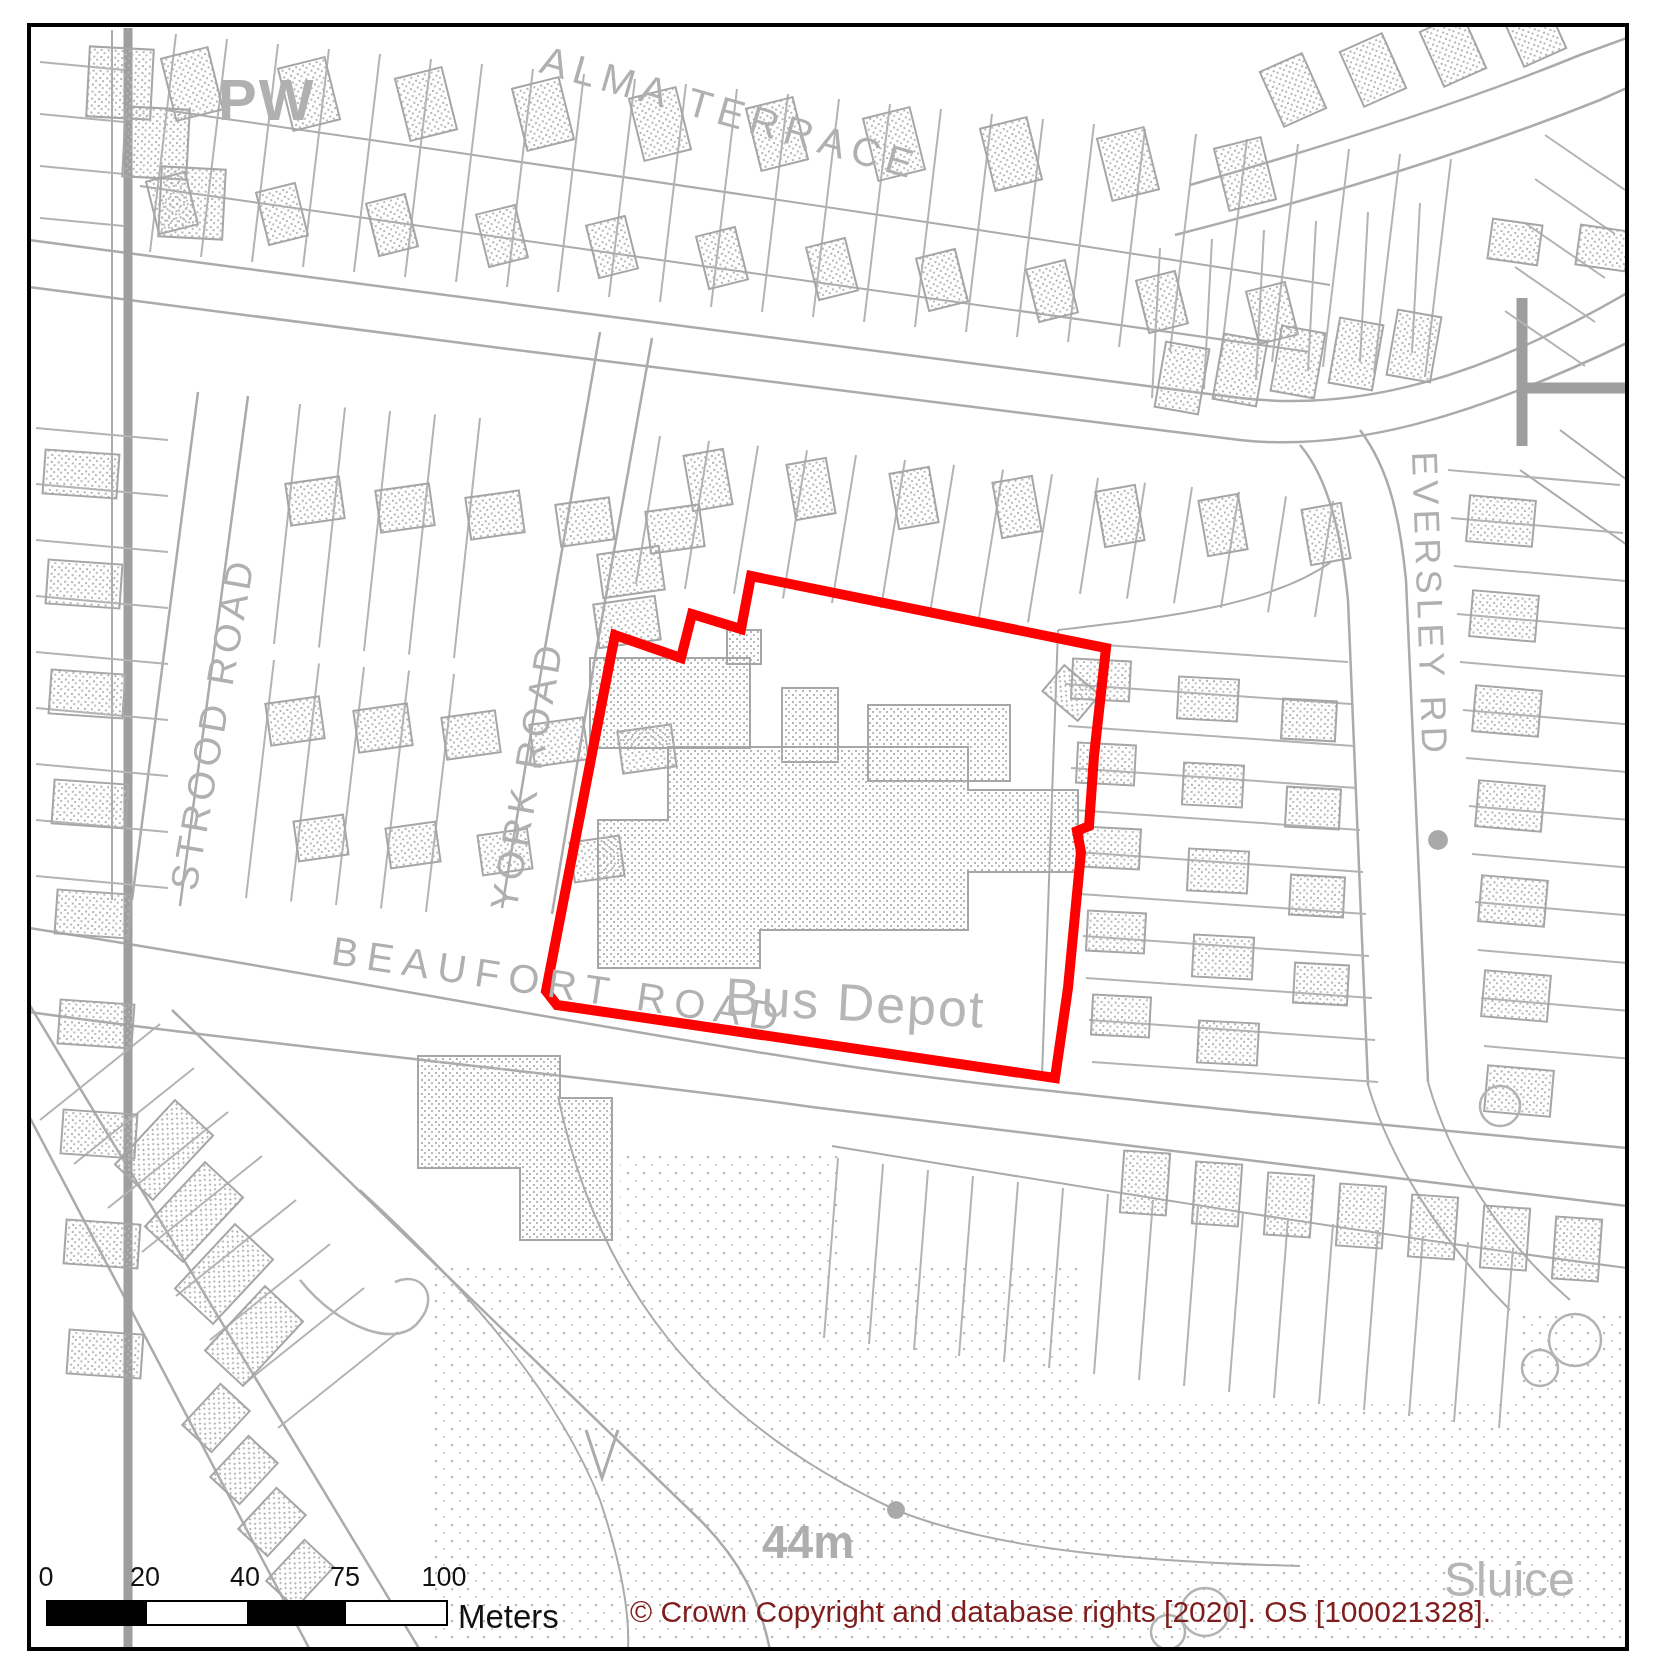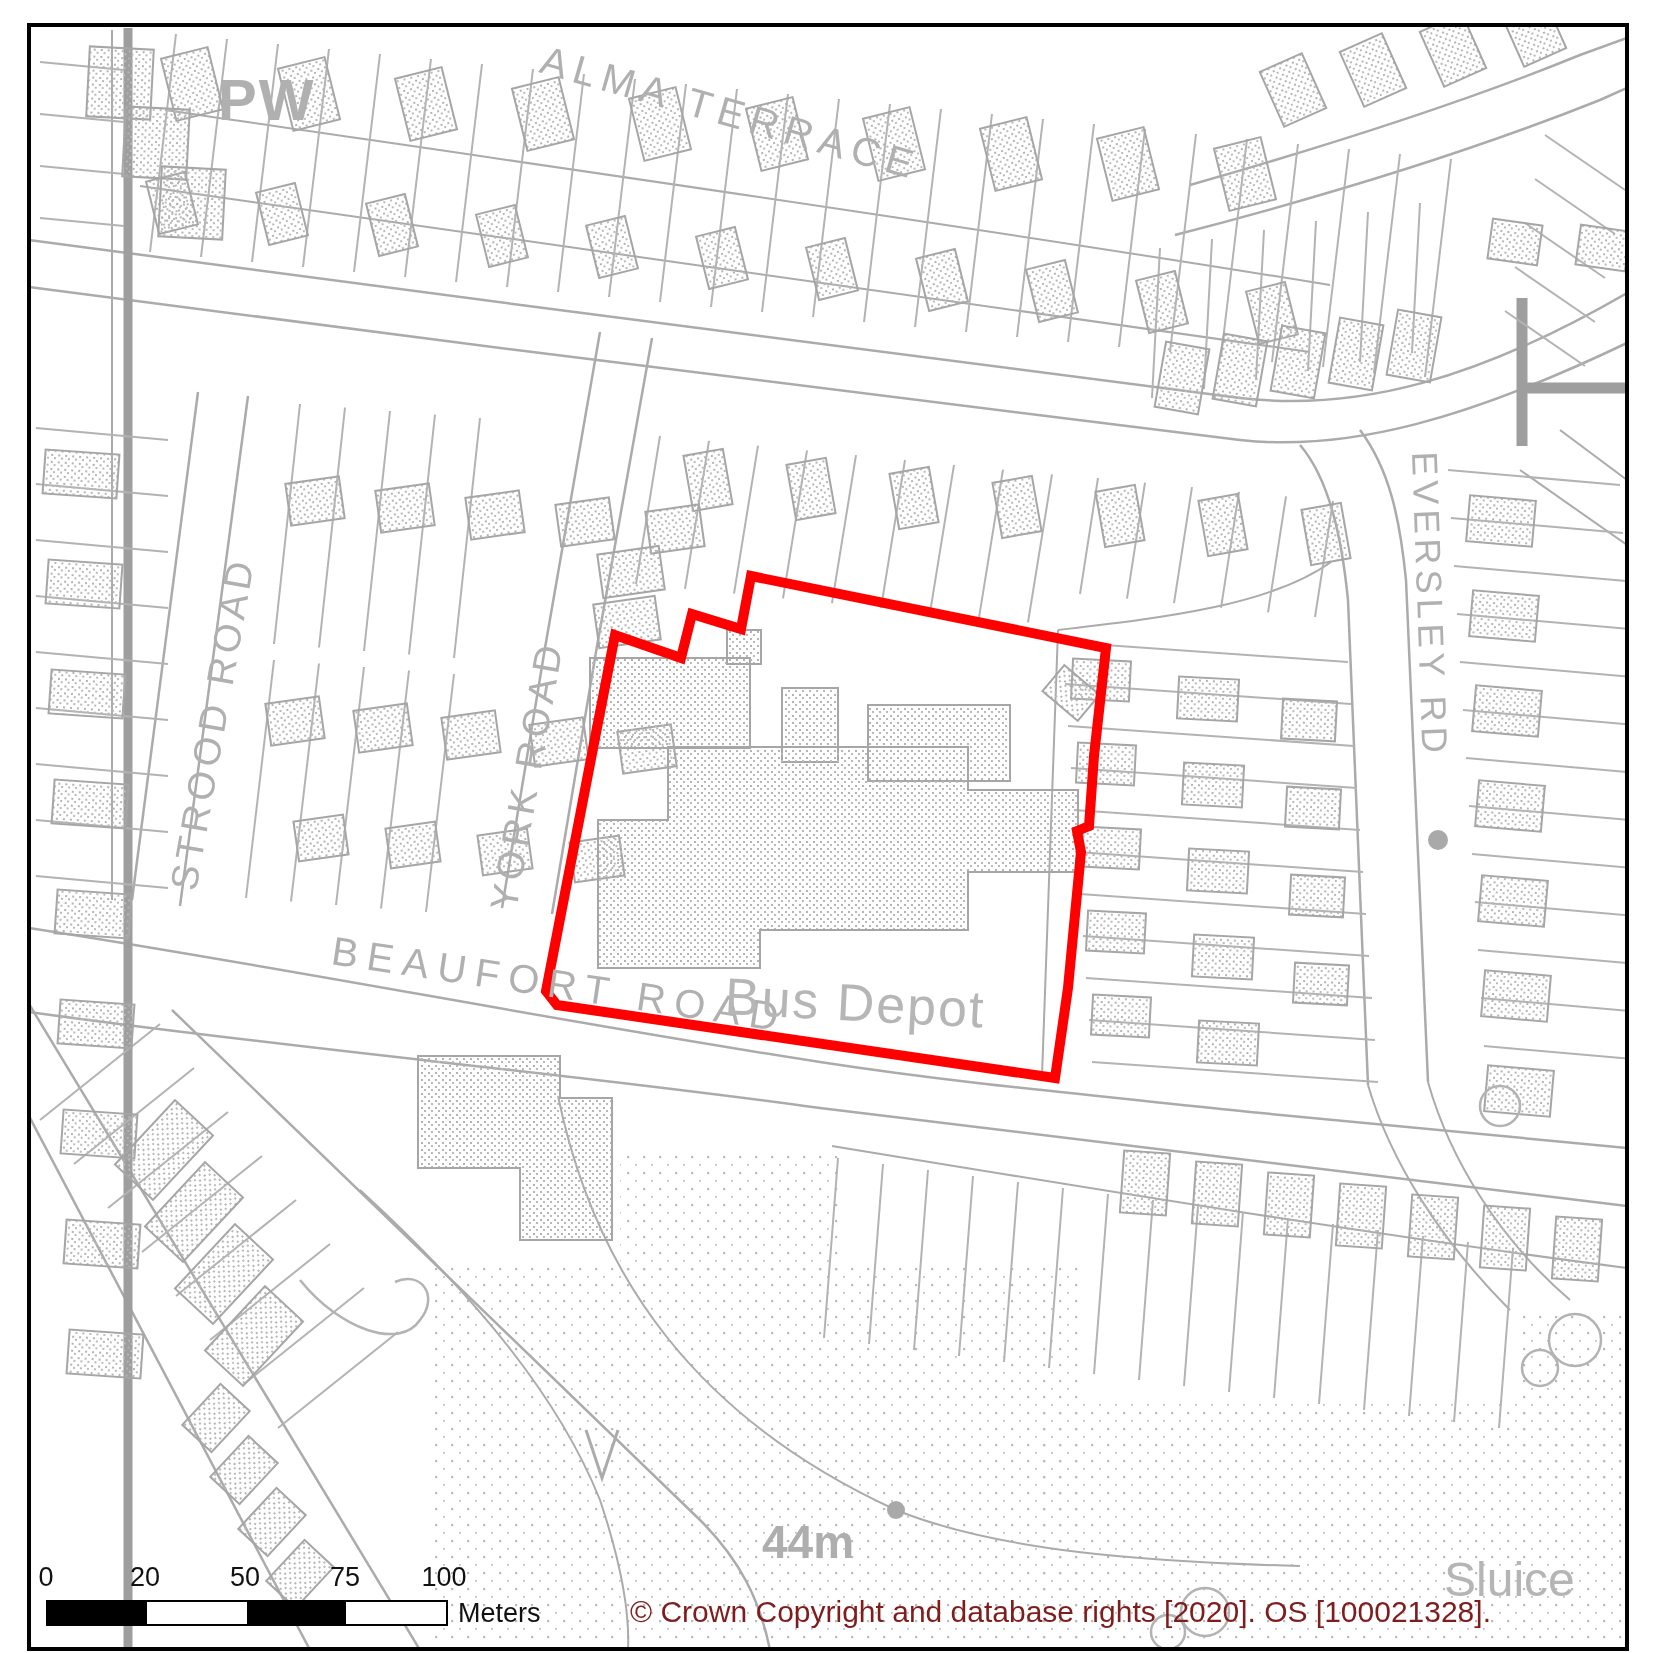--- a/index.html
+++ b/index.html
@@ -358,7 +358,7 @@
   <div class="ticks">
     <span style="left:0">0</span>
     <span style="left:99px">20</span>
-    <span style="left:199px">50</span>
+    <span style="left:199px">40</span>
     <span style="left:299px">75</span>
     <span style="left:398px">100</span>
   </div>

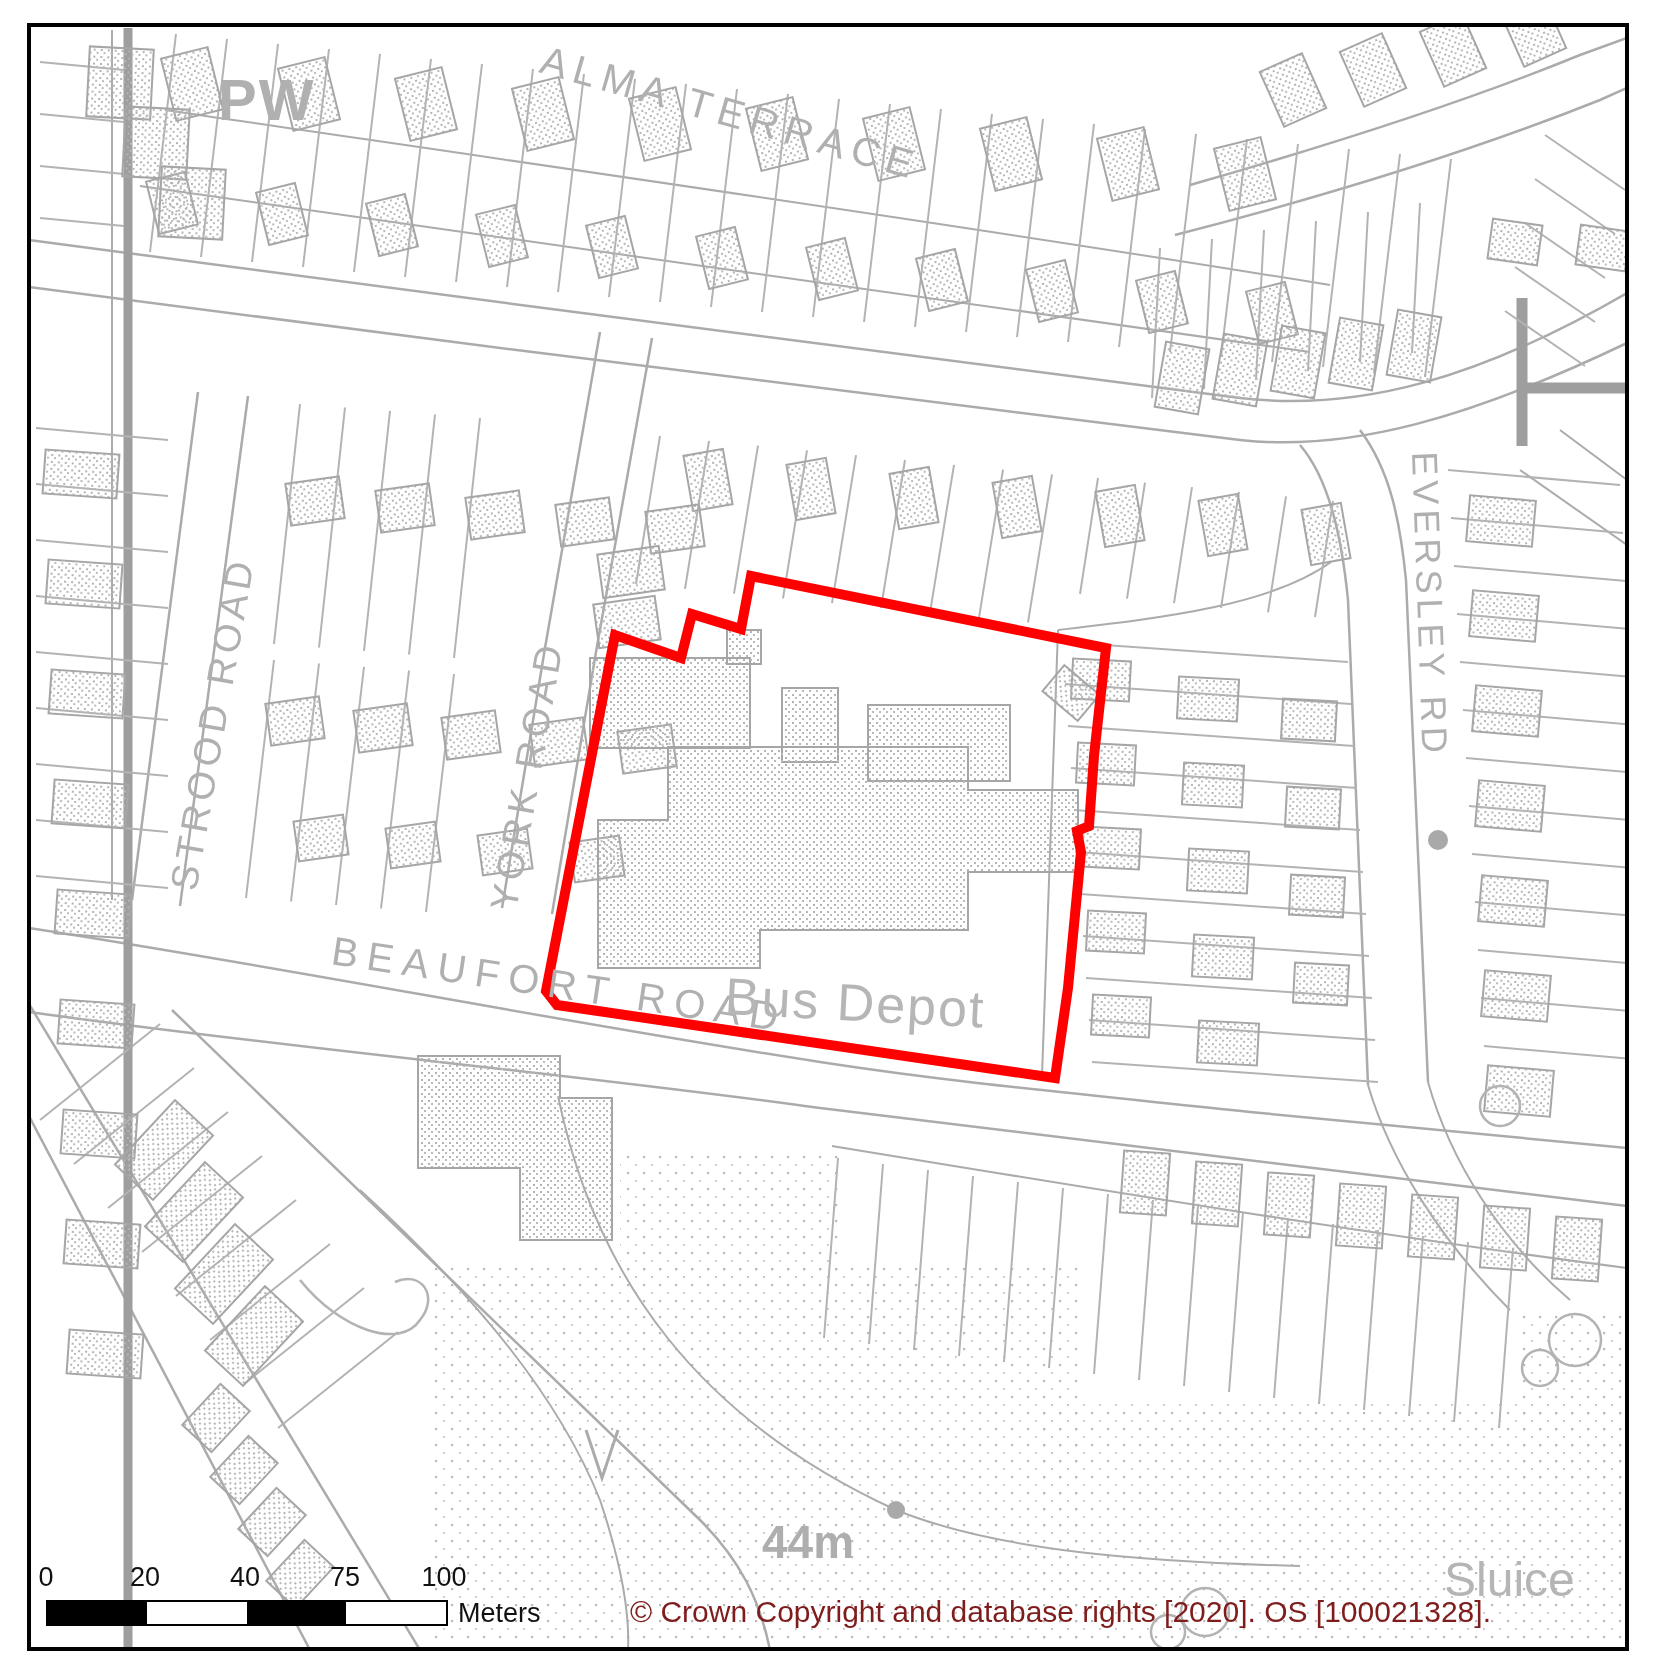--- a/index.html
+++ b/index.html
@@ -15,7 +15,7 @@
   .bar div{height:100%;}
   .seg-b{background:#000;}
   .seg-w{background:#fff;}
-  .units{position:absolute;left:412px;top:36px;font-size:27px;color:#111;white-space:nowrap;}
+  .units{position:absolute;left:412px;top:36px;font-size:33px;color:#111;white-space:nowrap;}
   .attribution{position:absolute;left:630px;top:1595px;font-size:30px;color:#7f1d1d;white-space:nowrap;}
 </style>
 </head>

